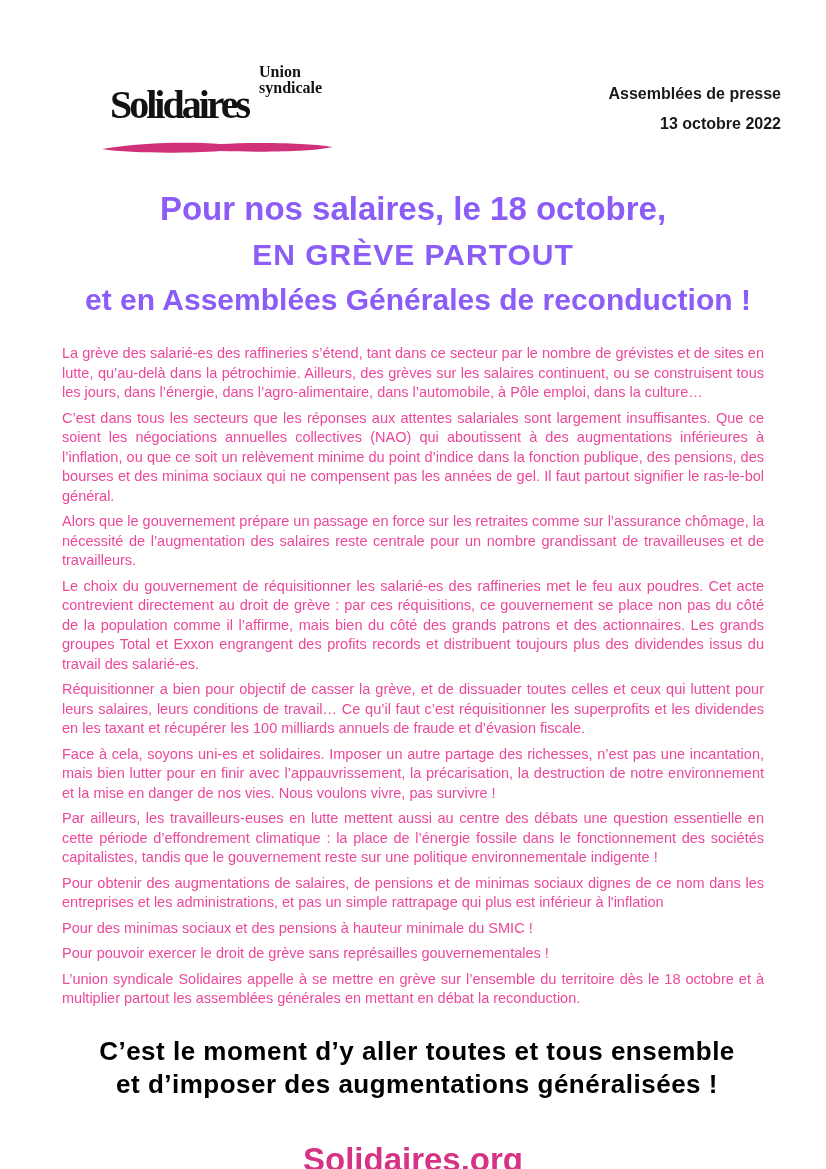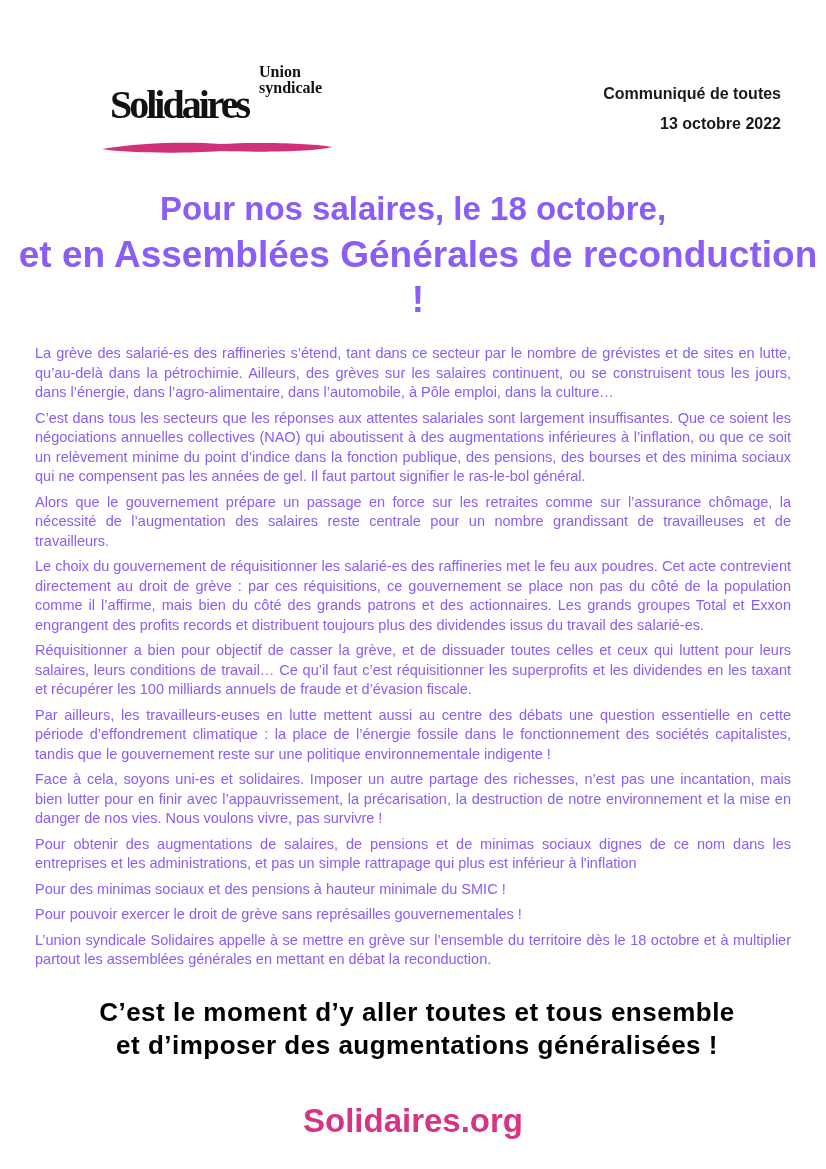--- a/index.html
+++ b/index.html
@@ -115,7 +115,7 @@
       </svg>
     </div>
     <div class="header-right">
-      <div class="press-label">Communiqué de toutes</div>
+      <div class="press-label">Assemblées de presse</div>
       <div class="date">13 octobre 2022</div>
     </div>
   </div>

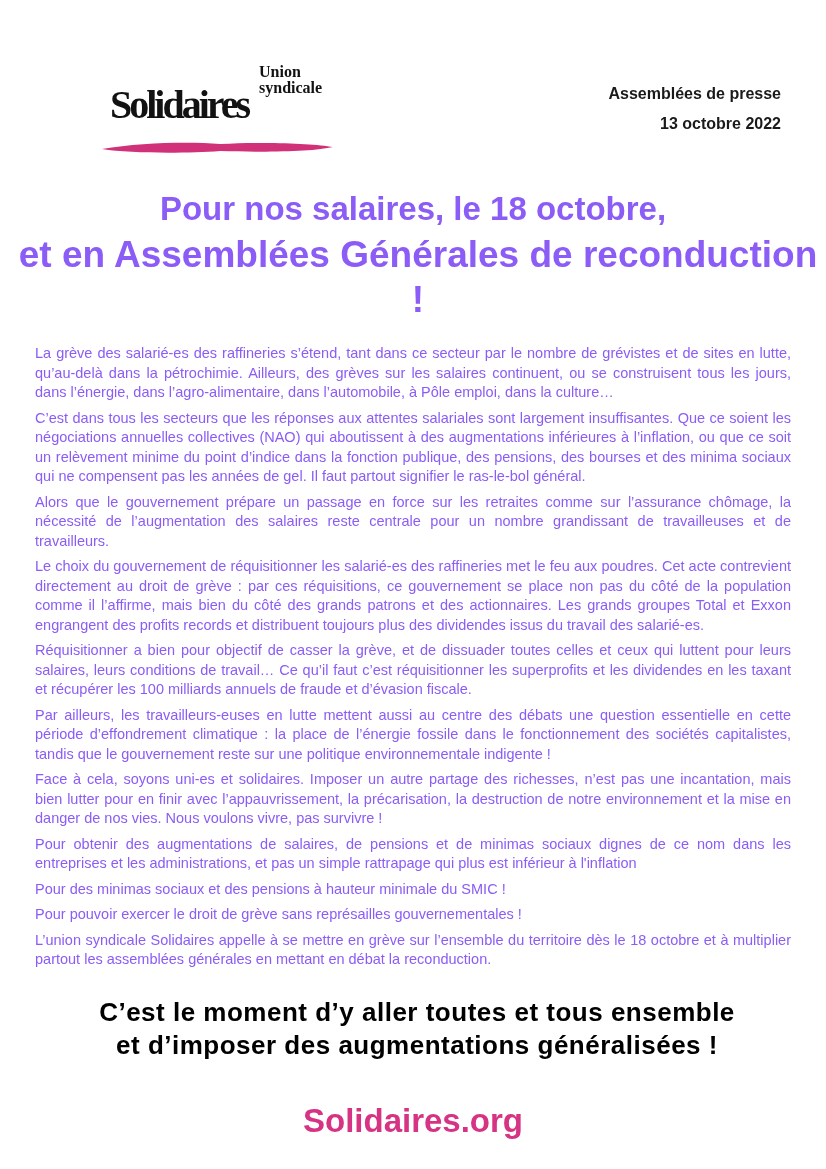--- a/index.html
+++ b/index.html
@@ -122,6 +122,7 @@
 
   <div class="title">
     <div class="title-line-1">Pour nos salaires, le 18 octobre,</div>
+    <div class="title-line-2">EN GRÈVE PARTOUT</div>
     <div class="title-line-3">et en Assemblées Générales de reconduction !</div>
   </div>
 

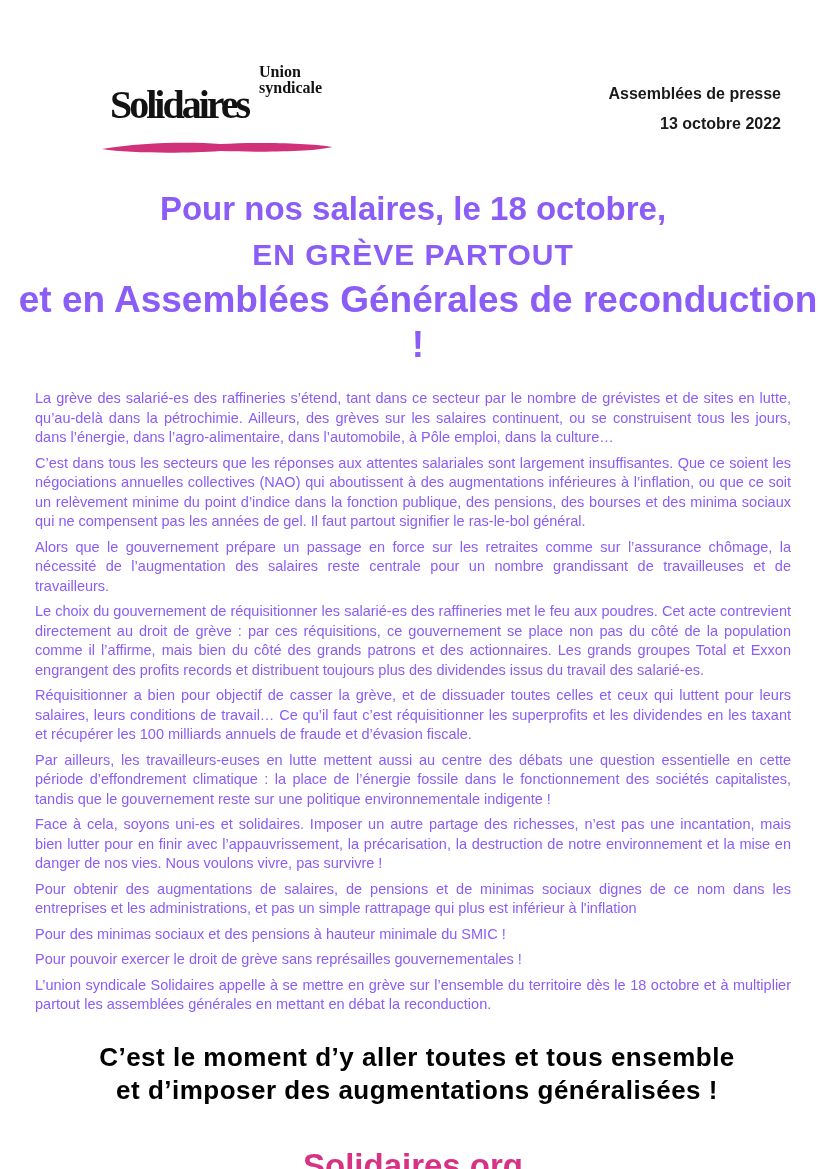--- a/index.html
+++ b/index.html
@@ -66,7 +66,7 @@
   }
   .title-line-1 { font-size: 33px; line-height: 46px; }
   .title-line-2 { font-size: 30px; line-height: 45px; letter-spacing: 1px; }
-  .title-line-3 { font-size: 37px; line-height: 45px; margin-left: 10px; }
+  .title-line-3 { font-size: 30px; line-height: 45px; margin-left: 10px; }
 
   
   .body-text {

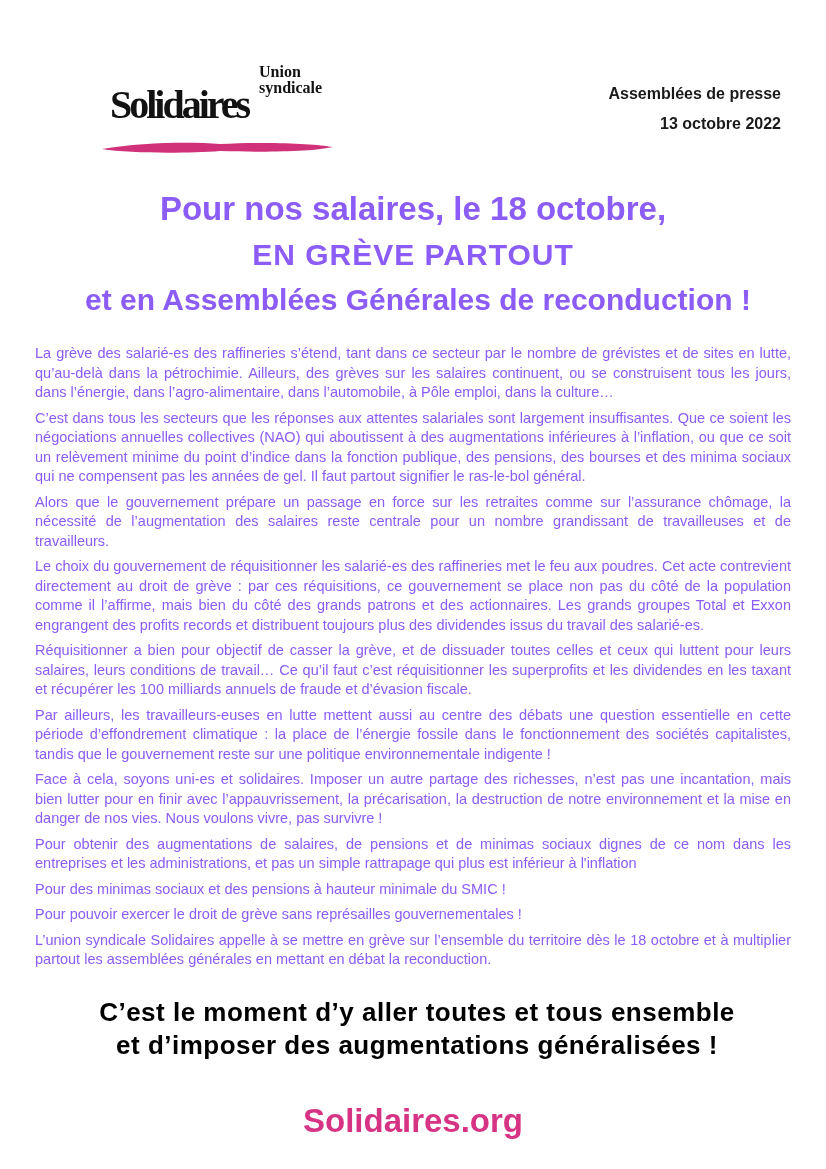--- a/index.html
+++ b/index.html
@@ -71,11 +71,11 @@
   
   .body-text {
     margin-top: 22px;
-    padding: 0 35px;
+    padding: 0 62px;
     font-size: 14.5px;
     line-height: 19.5px;
     text-align: justify;
-    color: #8b5cf6;
+    color: #ec4899;
   }
   .body-text p { margin: 0 0 6px 0; }
 

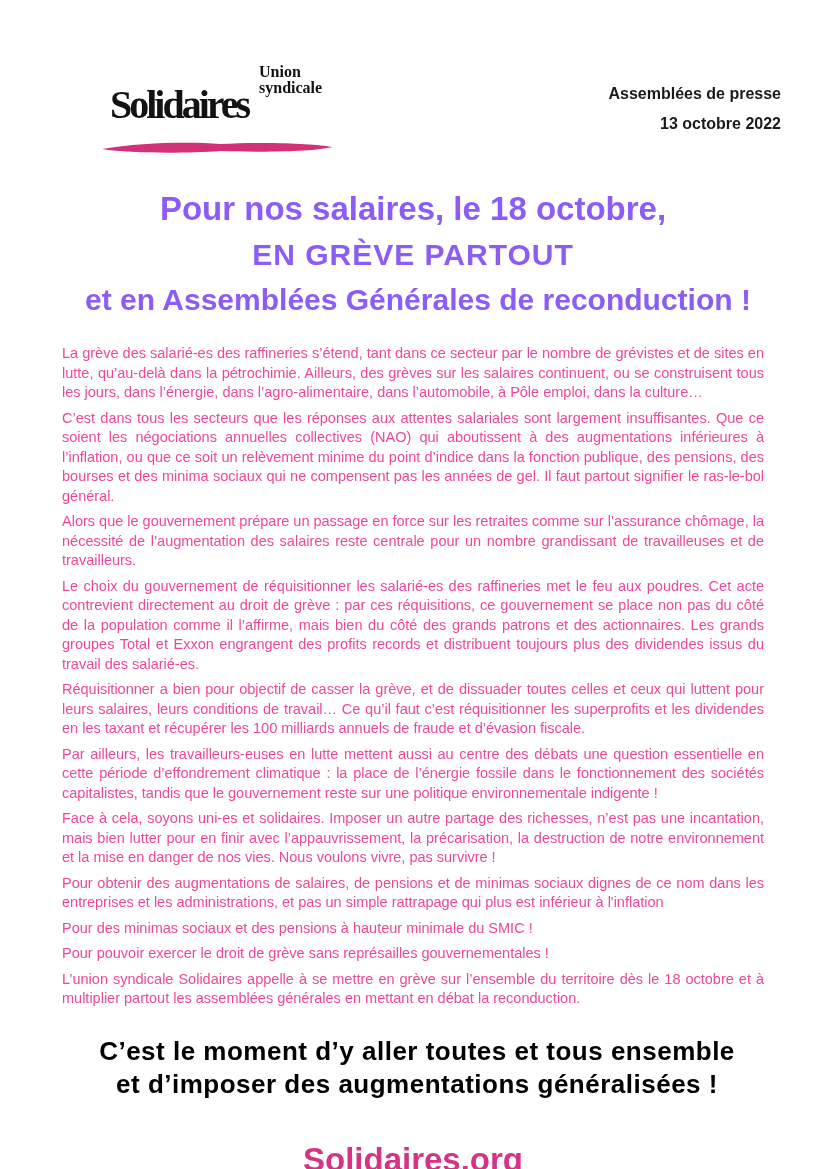--- a/index.html
+++ b/index.html
@@ -132,8 +132,8 @@
     <p>Alors que le gouvernement prépare un passage en force sur les retraites comme sur l’assurance chômage, la nécessité de l’augmentation des salaires reste centrale pour un nombre grandissant de travailleuses et de travailleurs.</p>
     <p>Le choix du gouvernement de réquisitionner les salarié-es des raffineries met le feu aux poudres. Cet acte contrevient directement au droit de grève : par ces réquisitions, ce gouvernement se place non pas du côté de la population comme il l’affirme, mais bien du côté des grands patrons et des actionnaires.  Les grands groupes Total et Exxon engrangent des profits records et distribuent toujours plus des dividendes issus du travail des salarié-es.</p>
     <p>Réquisitionner a bien pour objectif de casser la grève, et de dissuader toutes celles et ceux qui luttent pour leurs salaires, leurs conditions de travail… Ce qu’il faut c’est réquisitionner les superprofits et les dividendes en les taxant et récupérer les 100 milliards annuels de fraude et d’évasion fiscale.</p>
+    <p>Face à cela, soyons uni-es et solidaires. Imposer un autre partage des richesses, n’est pas une incantation, mais bien lutter pour en finir avec l’appauvrissement, la précarisation, la destruction de notre environnement et la mise en danger de nos vies. Nous voulons vivre, pas survivre !</p>
     <p>Par ailleurs, les travailleurs-euses en lutte mettent aussi au centre des débats une question essentielle en cette période d’effondrement climatique : la place de l’énergie fossile dans le fonctionnement des sociétés capitalistes, tandis que le gouvernement reste sur une politique environnementale indigente !</p>
-    <p>Face à cela, soyons uni-es et solidaires. Imposer un autre partage des richesses, n’est pas une incantation, mais bien lutter pour en finir avec l’appauvrissement, la précarisation, la destruction de notre environnement et la mise en danger de nos vies. Nous voulons vivre, pas survivre !</p>
     <p>Pour obtenir des augmentations de salaires, de pensions et de minimas sociaux dignes de ce nom dans les entreprises et les administrations, et pas un simple rattrapage qui plus est inférieur à l'inflation</p>
     <p>Pour des minimas sociaux et des pensions à hauteur minimale du SMIC !</p>
     <p>Pour pouvoir exercer le droit de grève sans représailles gouvernementales !</p>

